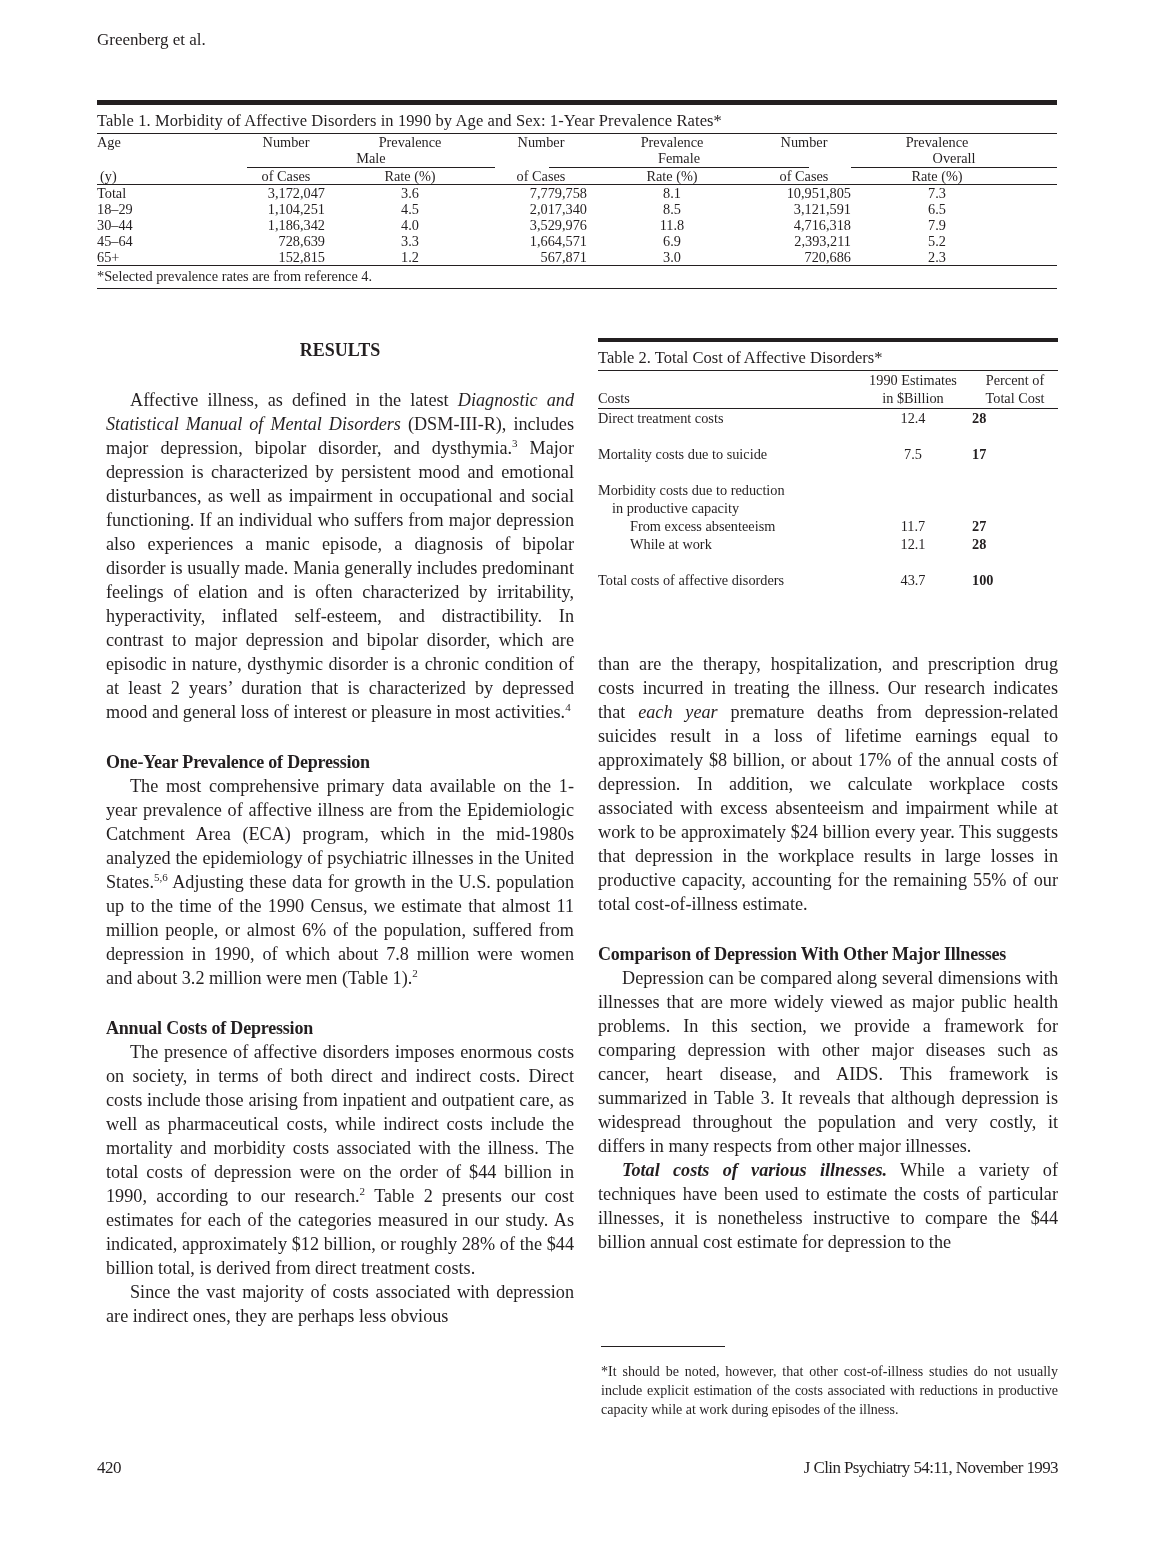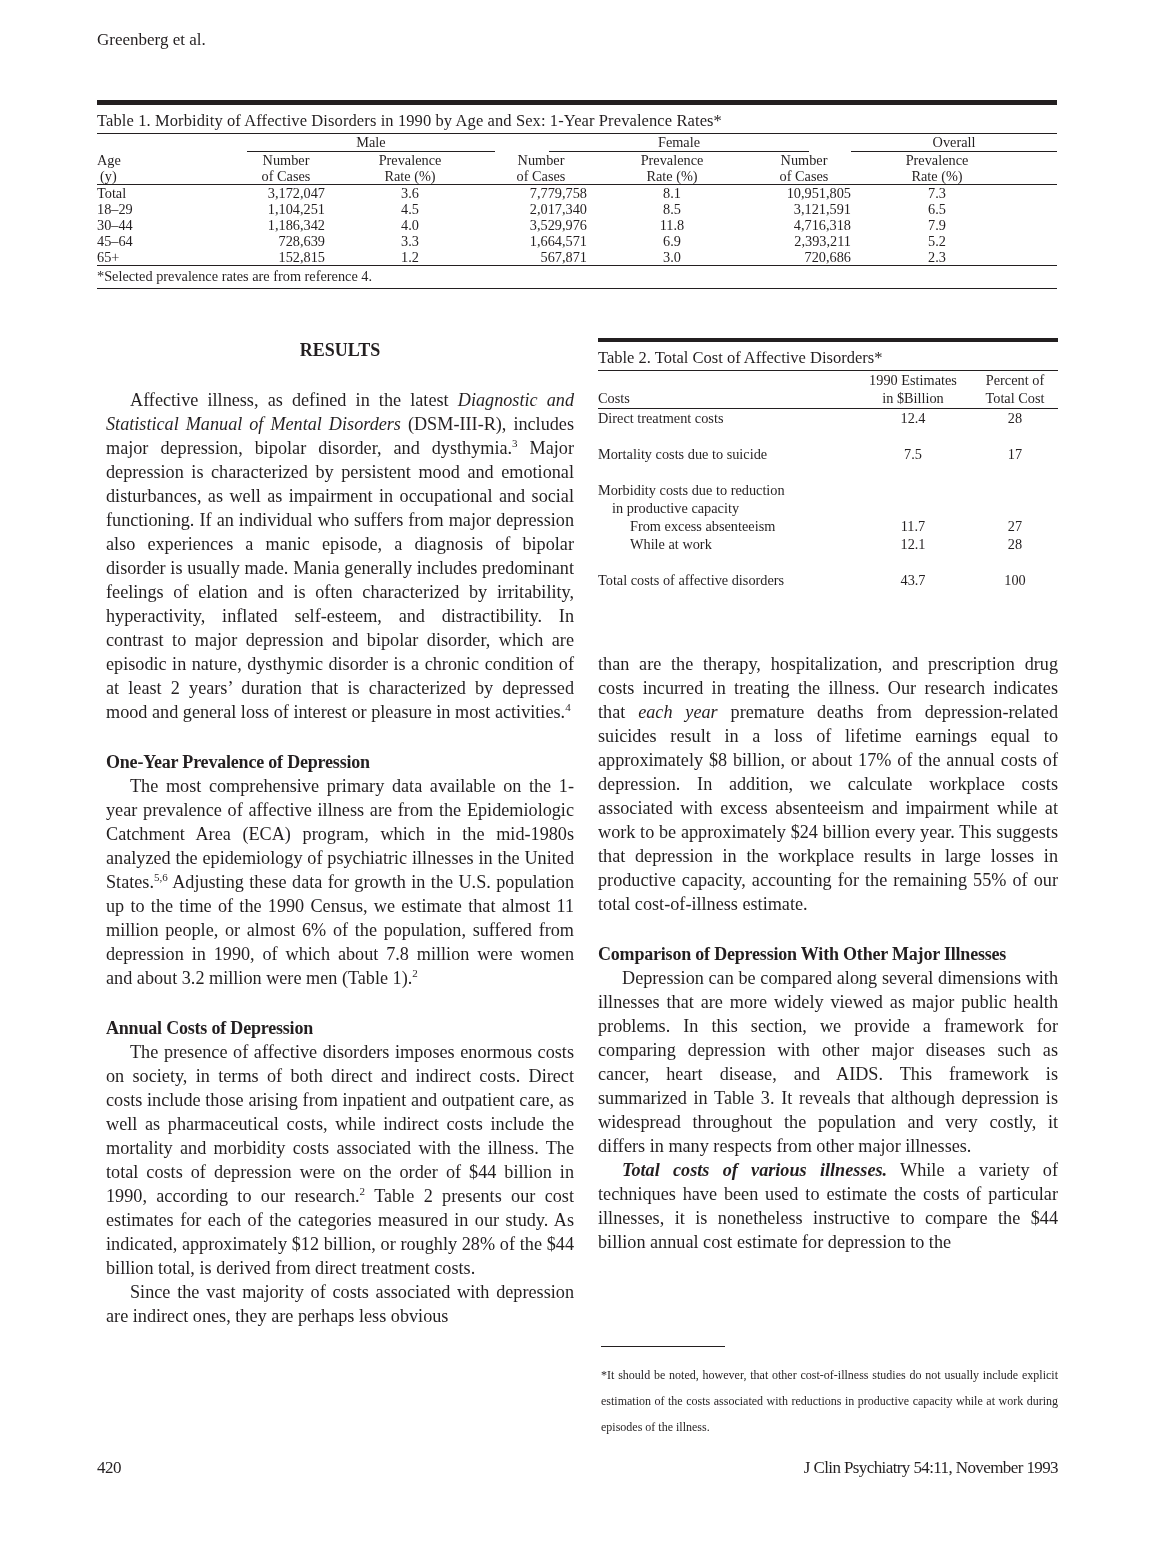--- a/index.html
+++ b/index.html
@@ -82,13 +82,6 @@
     </colgroup>
     <thead>
       <tr class="hdr">
-        <th></th>
-        <th colspan="2" class="grp"><span>Male</span></th>
-        <th></th>
-        <th colspan="2" class="grp"><span style="width:260px;display:inline-block;margin-left:-80px">Female</span></th>
-        <th colspan="2" class="grp"><span>Overall</span></th>
-      </tr>
-      <tr class="hdr">
         <th class="age">Age</th>
         <th>Number</th>
         <th>Prevalence</th>
@@ -97,6 +90,13 @@
         <th>Number</th>
         <th>Prevalence</th>
         <th></th>
+      </tr>
+      <tr class="hdr">
+        <th></th>
+        <th colspan="2" class="grp"><span>Male</span></th>
+        <th></th>
+        <th colspan="2" class="grp"><span style="width:260px;display:inline-block;margin-left:-80px">Female</span></th>
+        <th colspan="2" class="grp"><span>Overall</span></th>
       </tr>
       <tr class="hdr hdr-row-last">
         <th class="age" style="padding-left:3px">(y)</th>

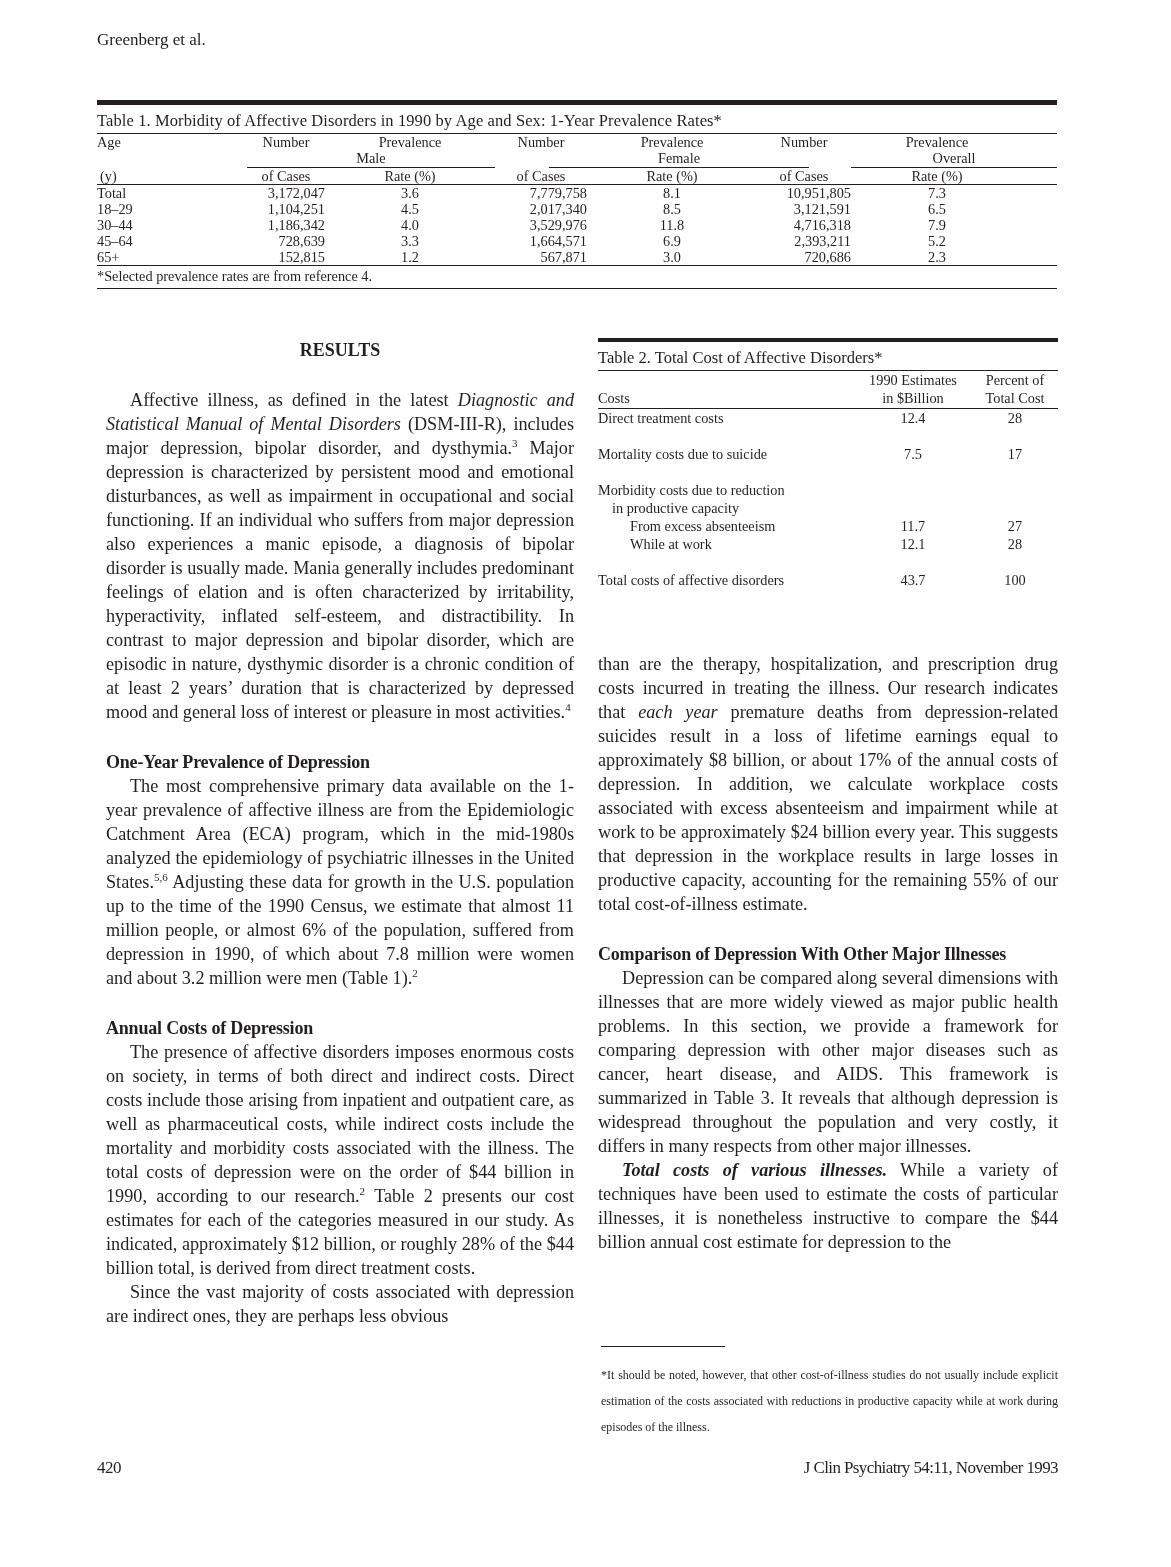--- a/index.html
+++ b/index.html
@@ -47,7 +47,7 @@
   table.t2grid th.lbl { text-align: left; }
   table.t2grid thead tr.last th { border-bottom: 1px solid #231f20; padding-bottom: 1px; }
   .t2grid td.v { text-align: center; width: 118px; margin-top: 48px; }
-  .t2grid td.p { text-align: center; width: 86px; }
+  .t2grid td.p { width: 86px; font-weight: bold; }
   .ind1 { padding-left: 14px !important; }
   .ind2 { padding-left: 32px !important; }
   .gap td { height: 18px; }

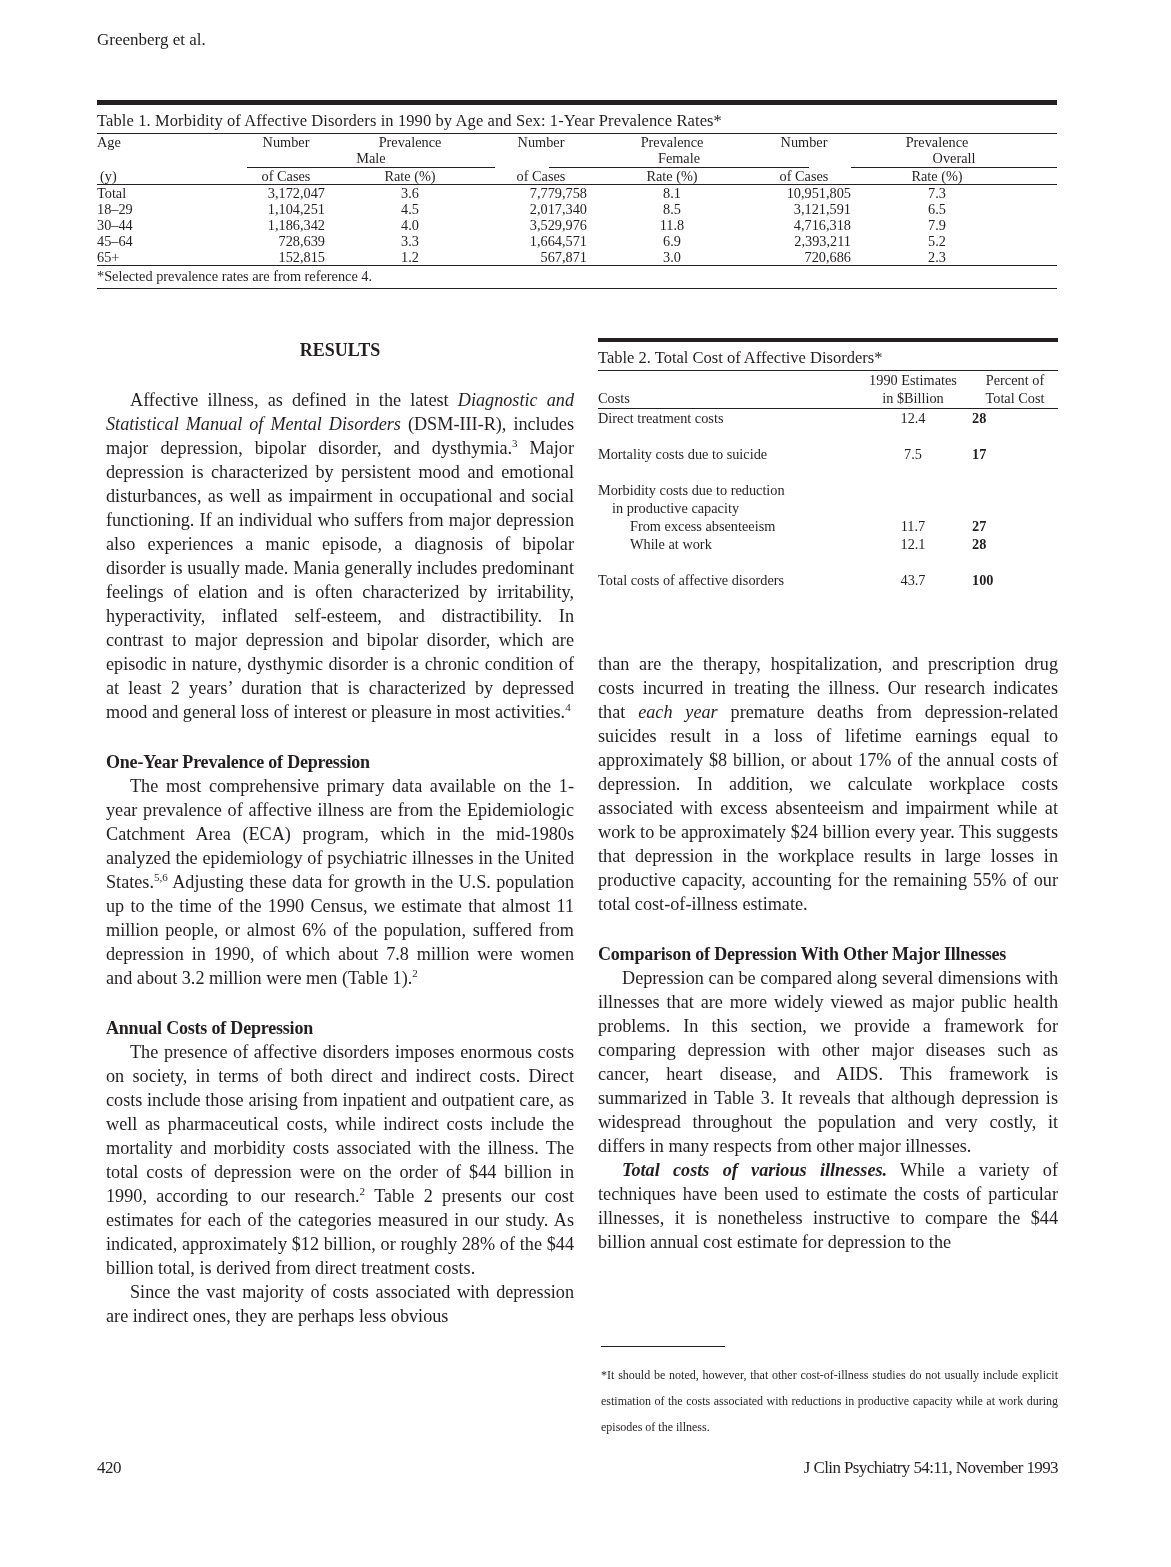--- a/index.html
+++ b/index.html
@@ -55,7 +55,7 @@
 
   
   .fn-rule { position: absolute; left: 601px; top: 1346px; width: 124px; height: 1px; background: #231f20; }
-  .footnote { position: absolute; left: 601px; top: 1362px; width: 457px; font-size: 12px; line-height: 26px; text-align: justify; }
+  .footnote { position: absolute; left: 601px; top: 1362px; width: 457px; font-size: 14px; line-height: 19px; text-align: justify; }
 
   .folio-left { position: absolute; left: 97px; top: 1458px; font-size: 17px; letter-spacing: -0.5px; }
   .folio-right { position: absolute; right: 113px; top: 1458px; font-size: 17px; letter-spacing: -0.6px; }

